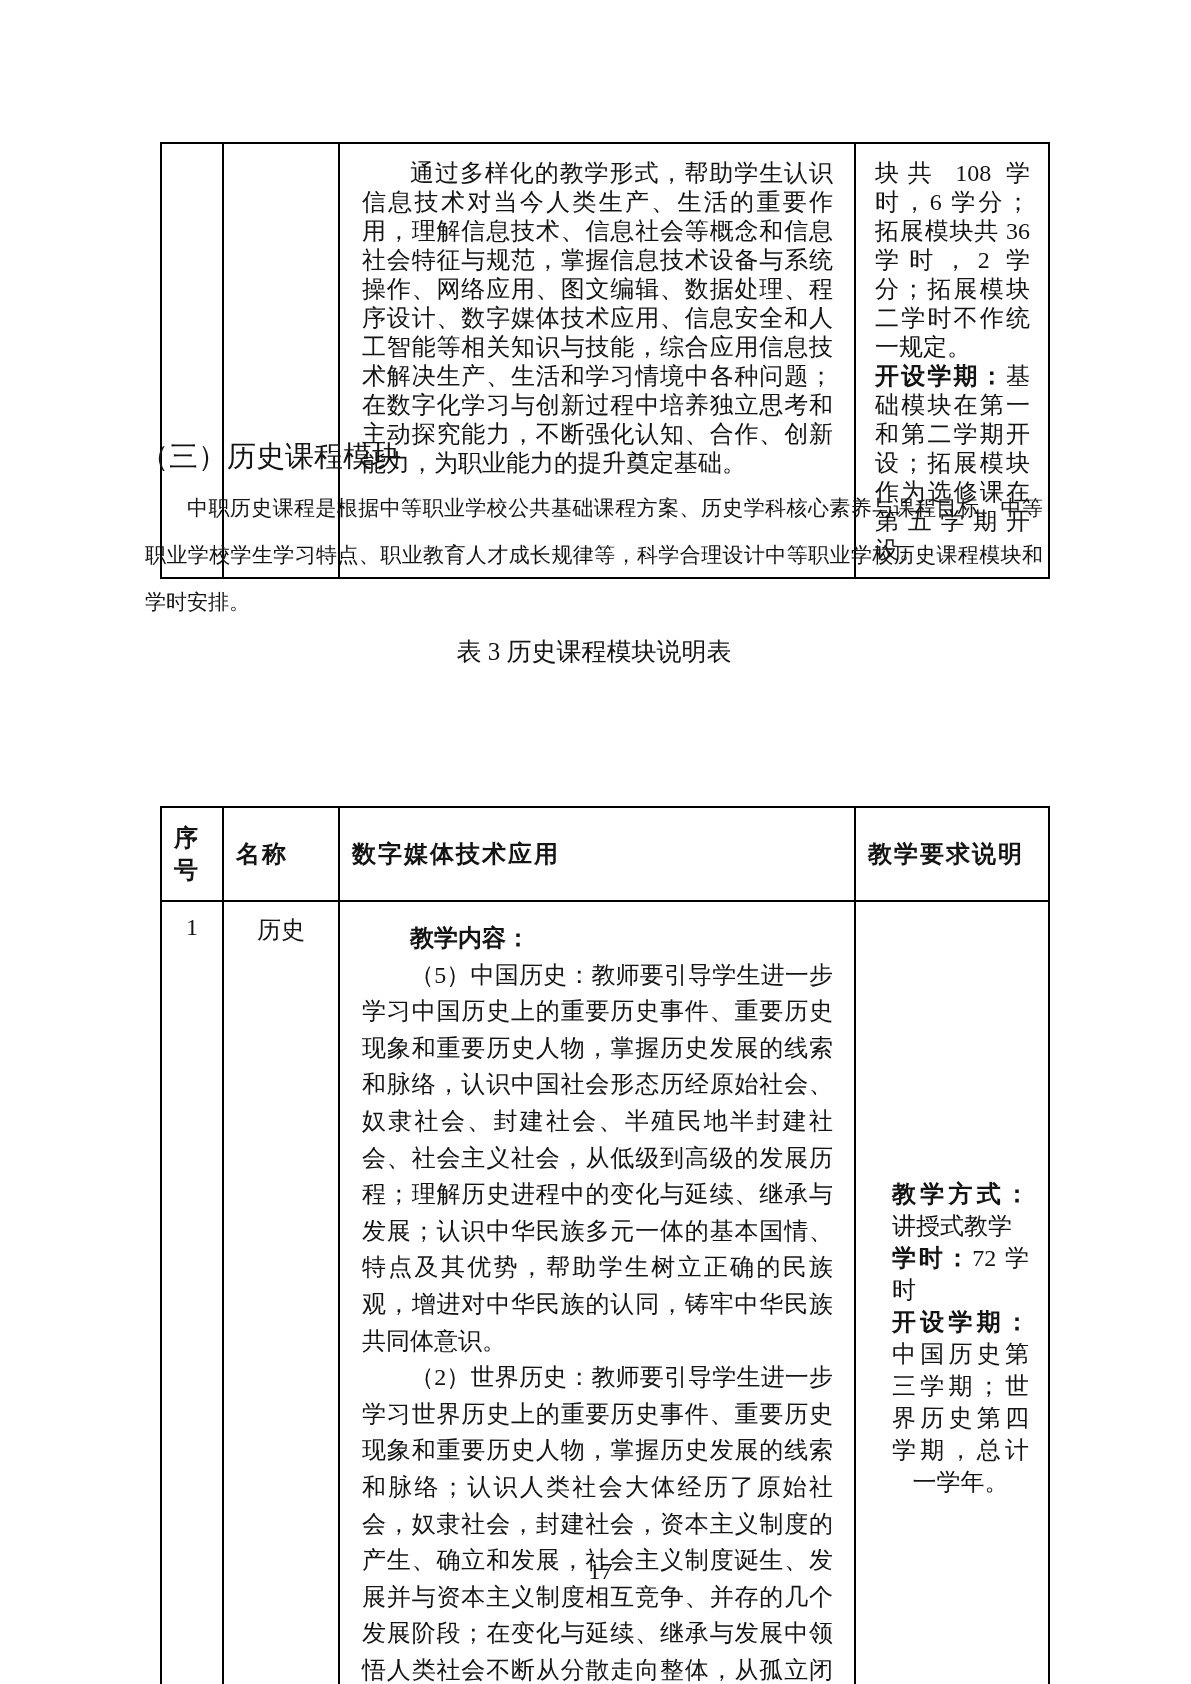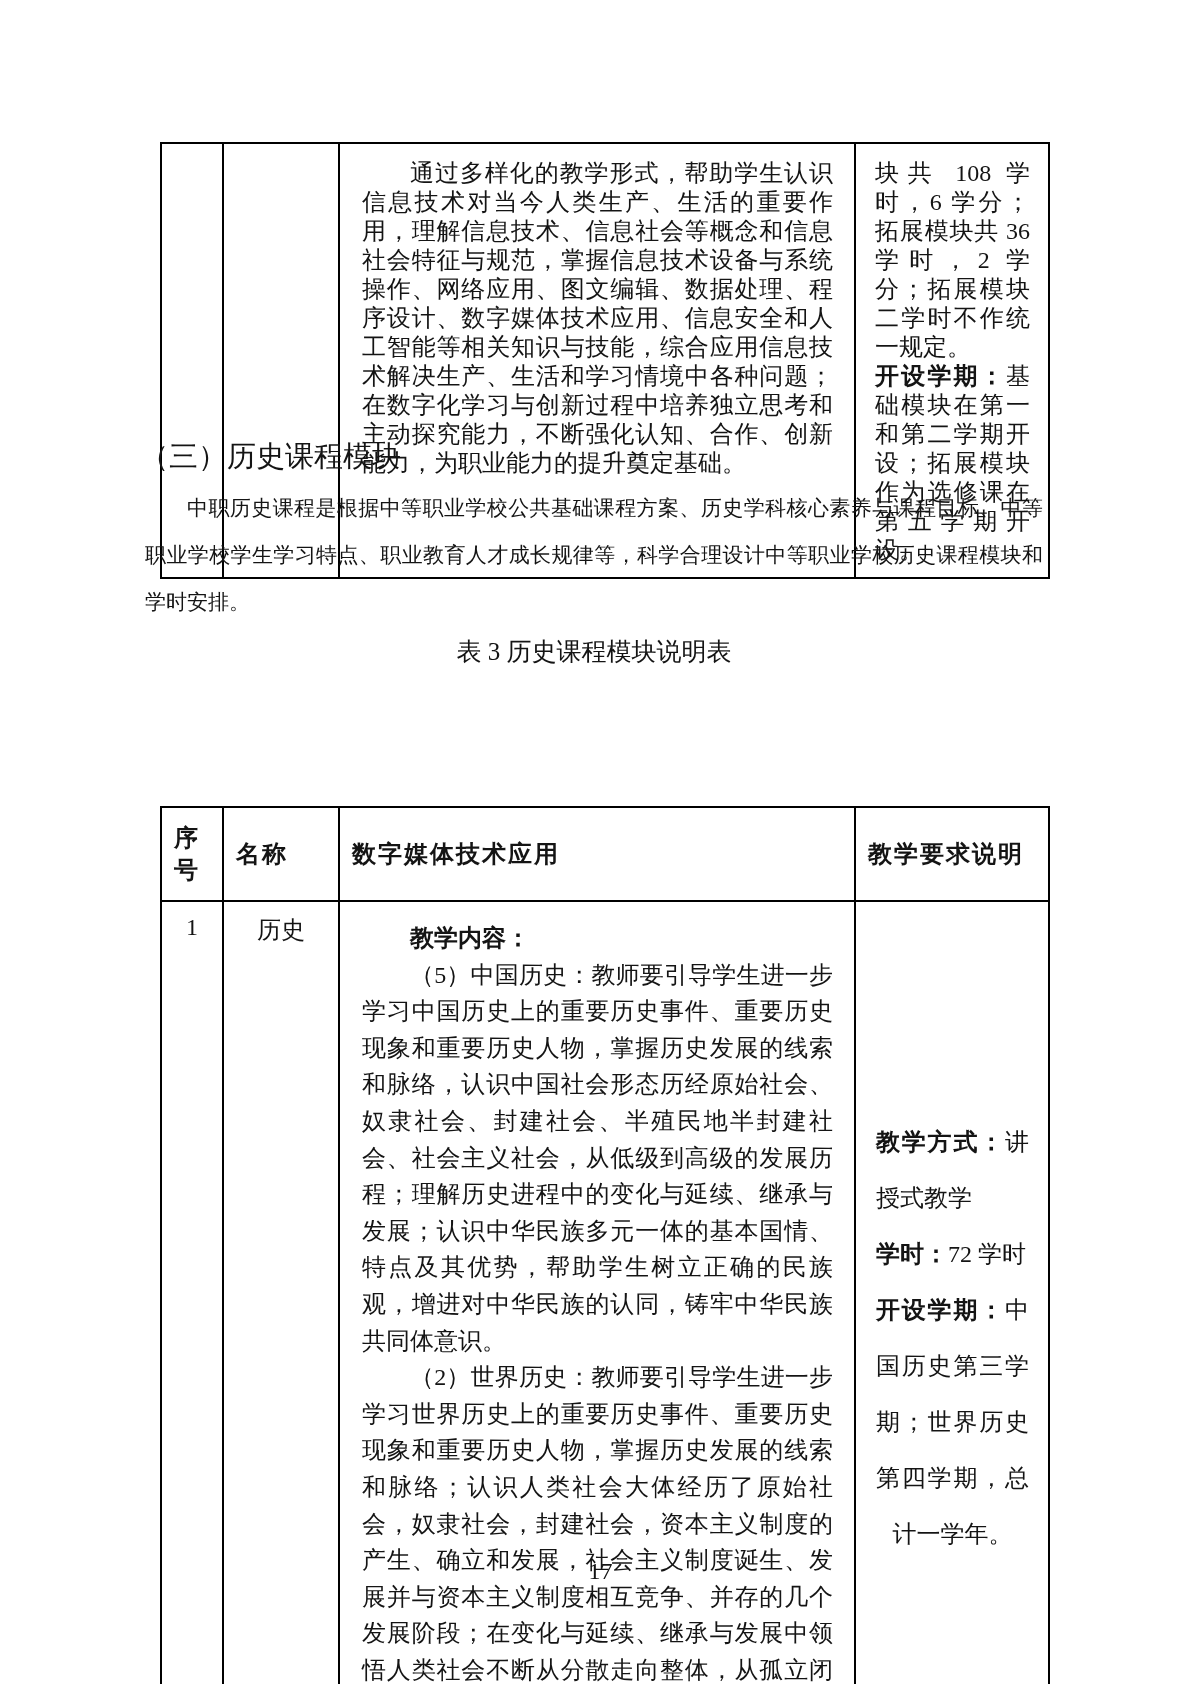--- a/index.html
+++ b/index.html
@@ -43,7 +43,7 @@
   .main-table .c3-inner .cell-para{line-height:36.6px;}
   .main-table .req-td{vertical-align:middle;}
   .main-table .req-inner{padding:0 7px 0 8px;}
-  .main-table .req-inner .cell-para{line-height:56px;}
+  .main-table .req-inner .cell-para{line-height:32px;margin-left:16px;}
   .center-last{text-align-last:center;}
 
   .page-number{position:absolute;top:1558px;left:5px;width:100%;text-align:center;font-size:24px;}

